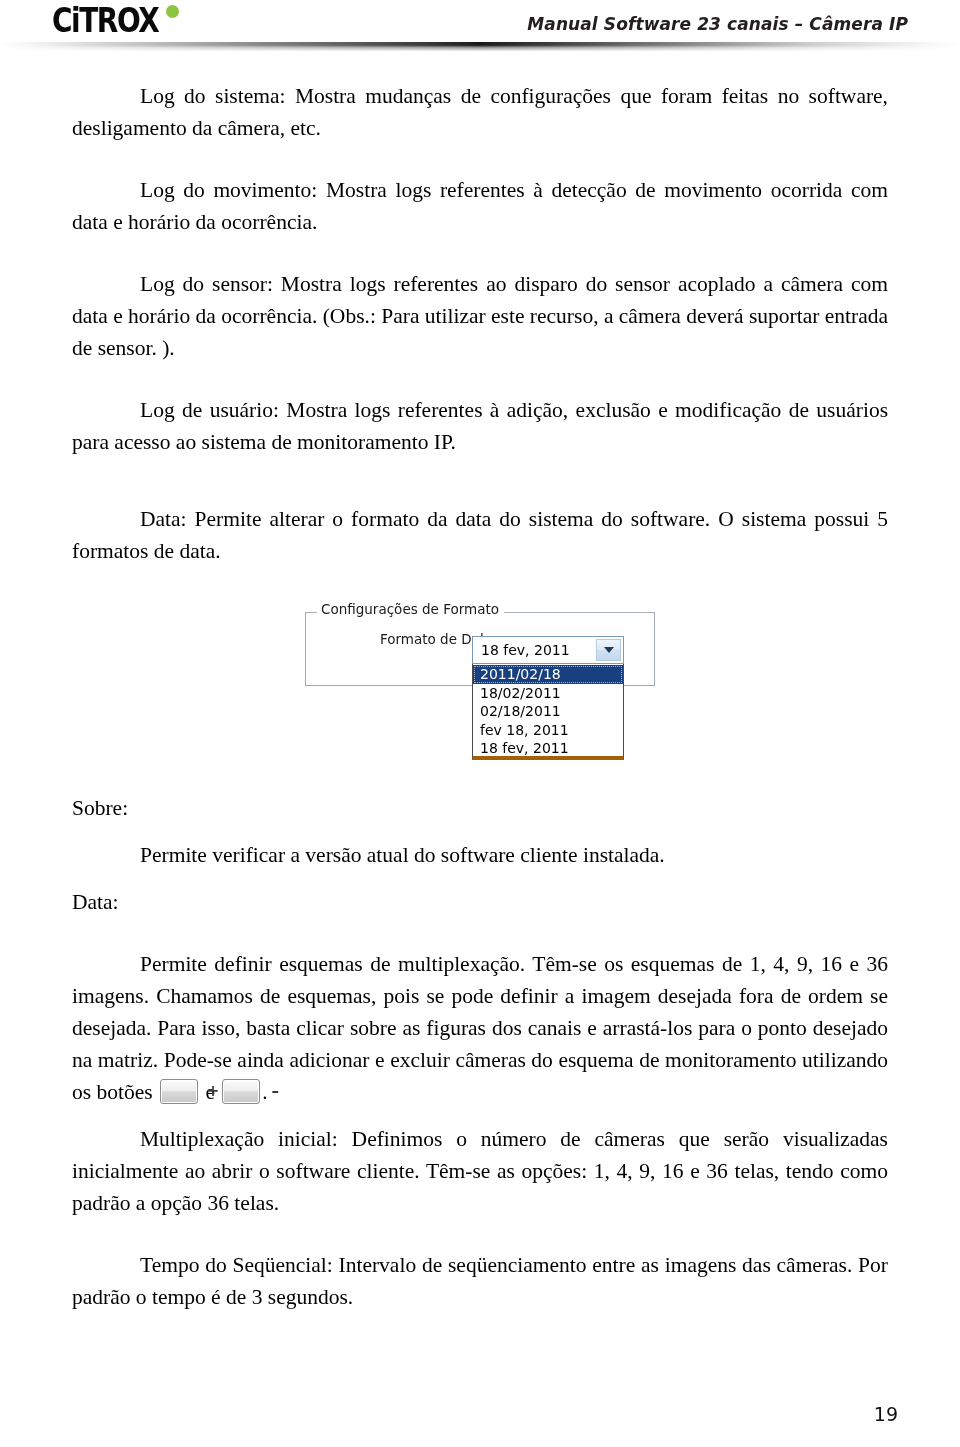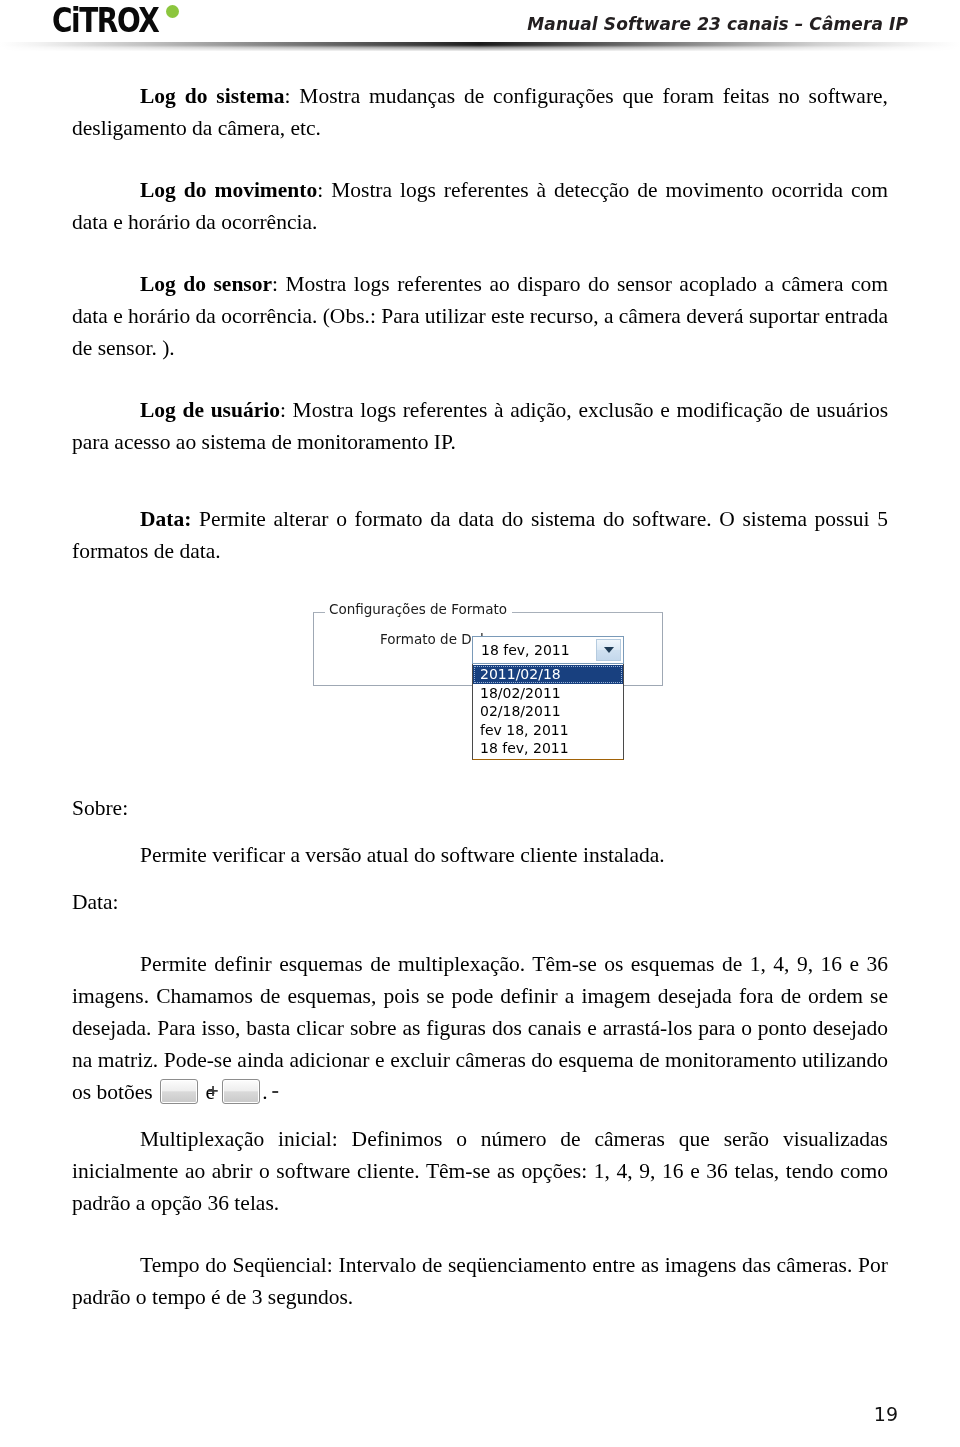--- a/index.html
+++ b/index.html
@@ -110,7 +110,7 @@
   p.noindent { text-indent: 0; }
   .gap-sm { height: 15px; }
   .gap-md { height: 30px; }
-  b { font-weight: bold; }
+  b { font-weight: normal; }
 
   
   .screenshot-wrap {

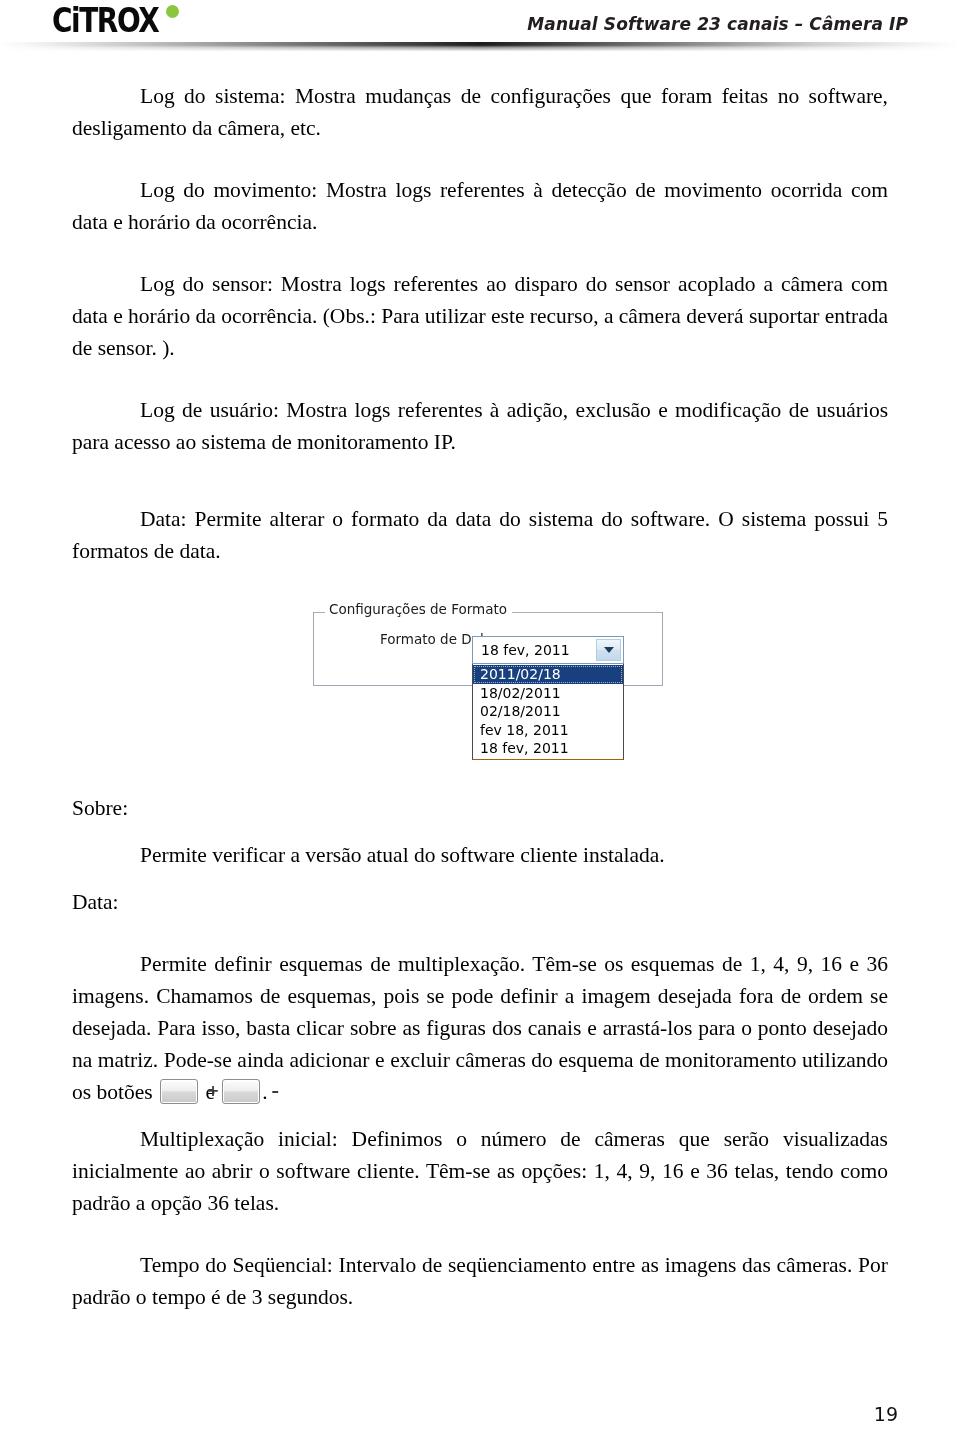--- a/index.html
+++ b/index.html
@@ -122,7 +122,7 @@
   }
   .groupbox {
     position: absolute;
-    left: 8px;
+    left: 0;
     top: 8px;
     width: 348px;
     height: 72px;

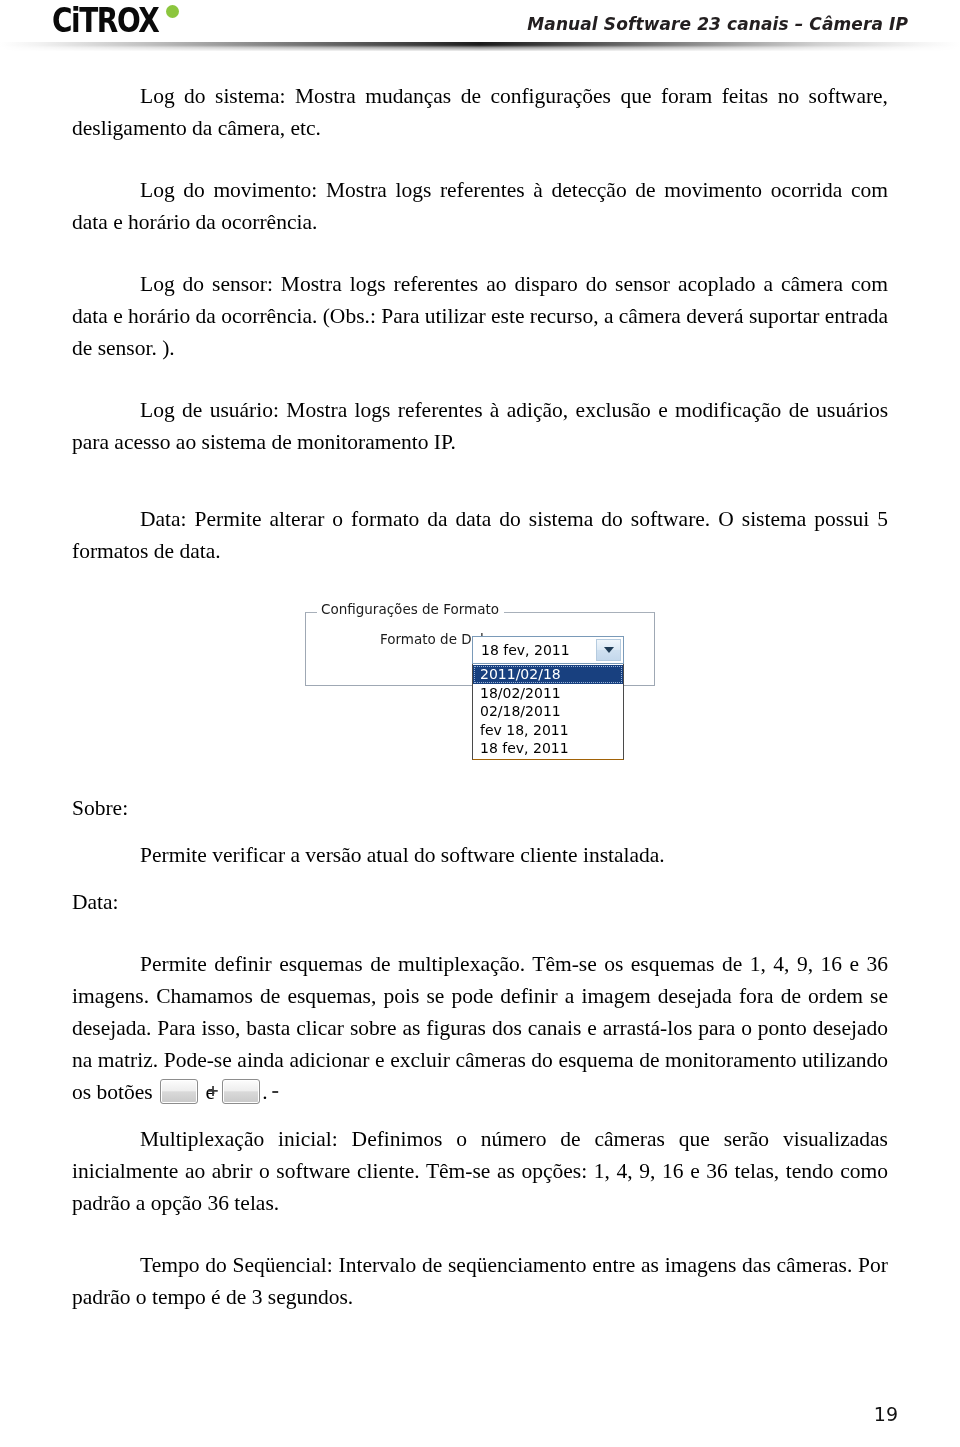--- a/index.html
+++ b/index.html
@@ -198,7 +198,7 @@
     background: #ffffff;
     border-left: 1px solid #4a4a4a;
     border-right: 1px solid #4a4a4a;
-    border-bottom: 1px solid #a16207;
+    border-bottom: 4px solid #a16207;
     box-sizing: border-box;
     padding: 1px 0 0 0;
     overflow: hidden;

